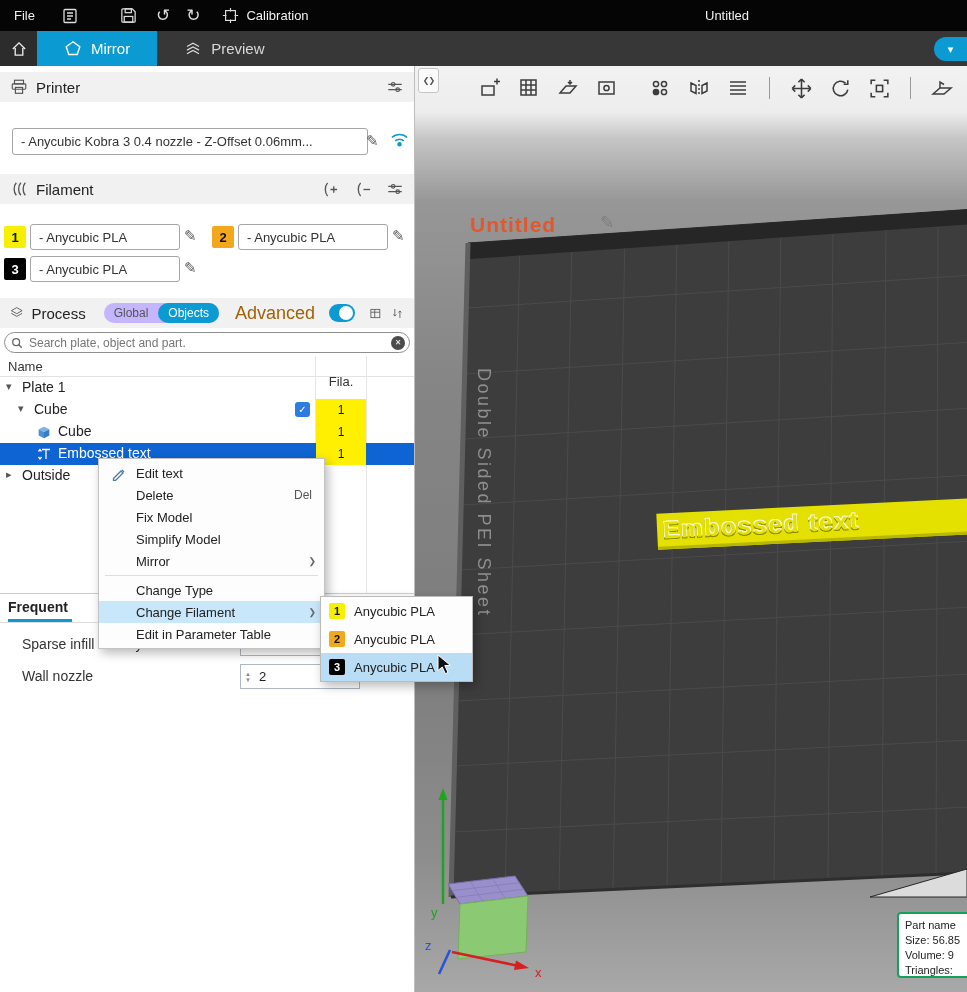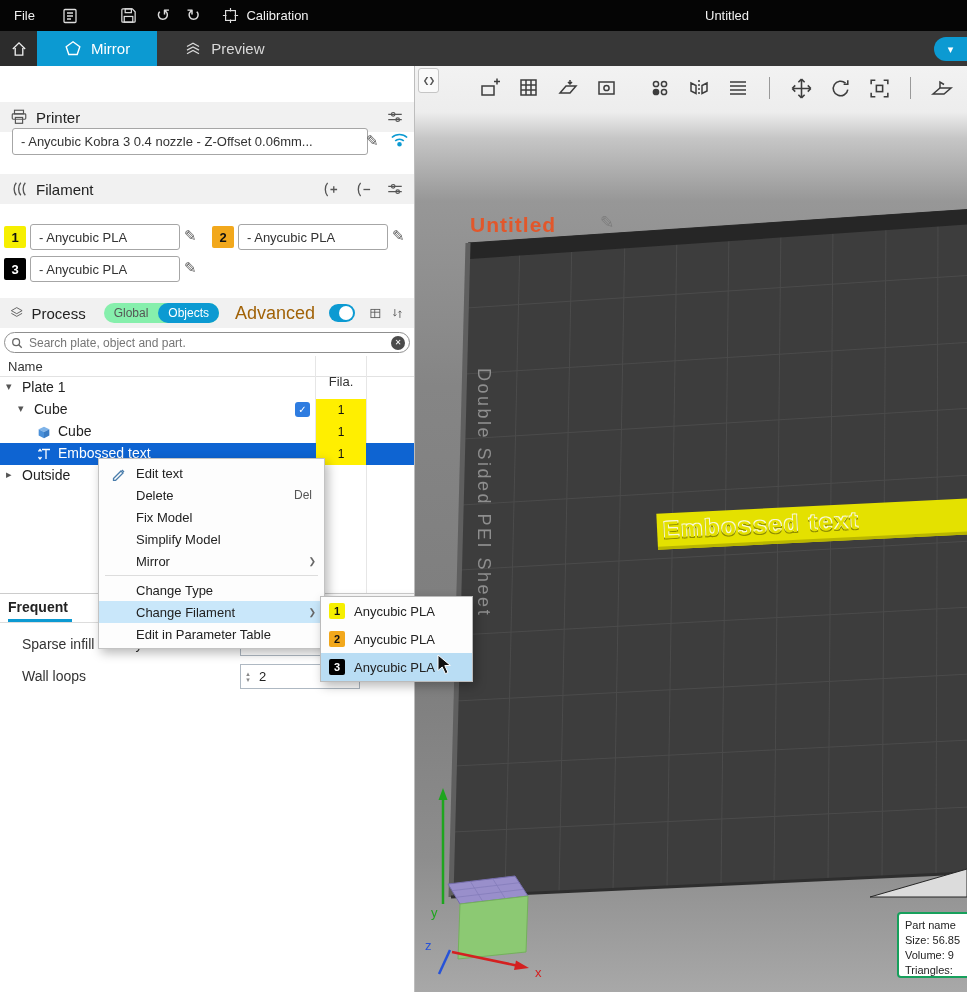--- a/index.html
+++ b/index.html
@@ -178,7 +178,7 @@
 
   <div class="left-panel">
 
-    <div class="sec-head" style="top:36px">
+    <div class="sec-head" style="top:6px">
       <svg width="18" height="18" viewBox="0 0 20 20" fill="none" stroke="#555" stroke-width="1.3">
         <rect x="5" y="2.5" width="10" height="4"></rect>
           <rect x="2.5" y="6.5" width="15" height="6" rx="1"></rect>

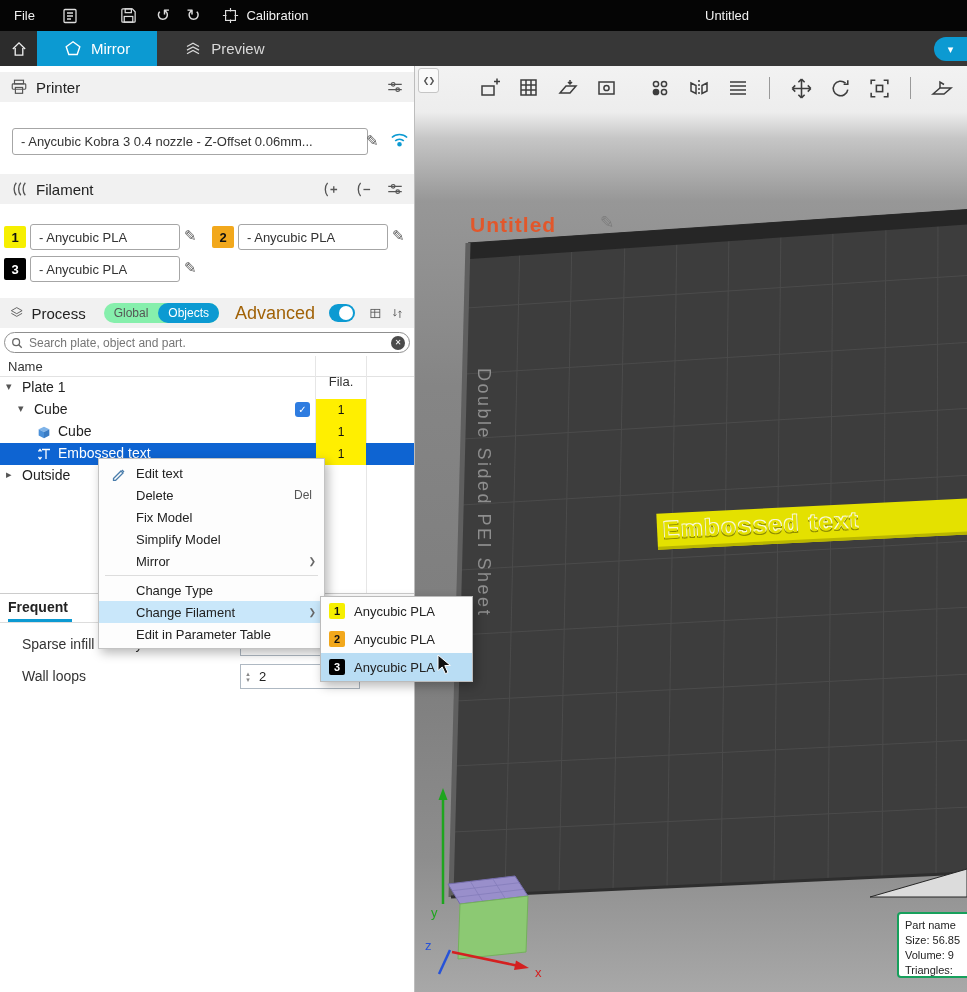--- a/index.html
+++ b/index.html
@@ -48,7 +48,7 @@
   .b-orange{background:#f2a81c;color:#111}
   .b-black{background:#000;color:#fff}
 
-  .pill{display:flex;align-items:center;height:20px;background:#86efac;border-radius:10px;font-size:12px;margin-left:10px}
+  .pill{display:flex;align-items:center;height:20px;background:#c4b5fd;border-radius:10px;font-size:12px;margin-left:10px}
   .pill .seg{padding:0 10px;height:20px;display:flex;align-items:center;border-radius:10px;color:#555}
   .pill .seg.on{background:#0c9ad2;color:#fff}
   .toggle{width:34px;height:18px;border-radius:9px;background:#0c9ad2;position:relative;margin:0 6px}

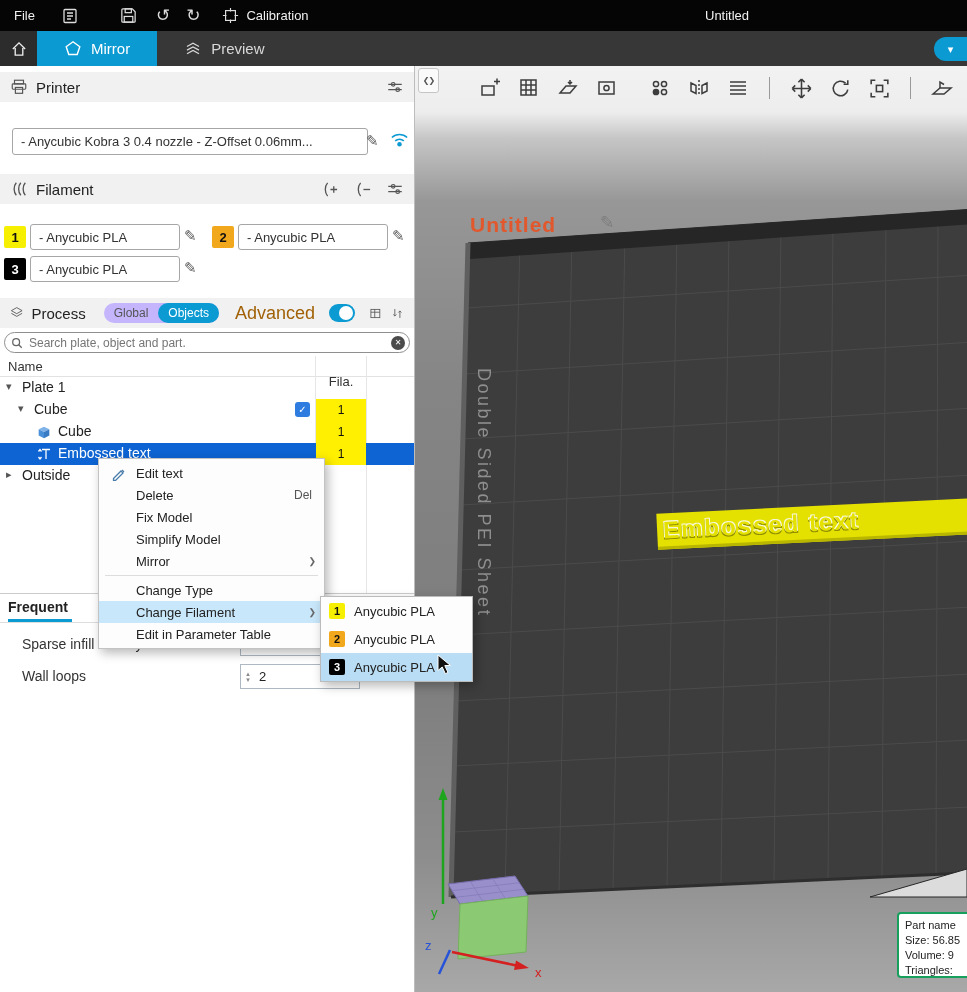--- a/index.html
+++ b/index.html
@@ -331,7 +331,7 @@
       <input type="text" value="15" style="">
     </div>
 
-    <div class="param-label" style="top:602px">Wall loops</div>
+    <div class="param-label" style="top:602px">Wall nozzle</div>
     <div class="param-box" style="top:598px;height:25px">
       <span class="spin-col">
         <span class="i-spin-up"></span>

